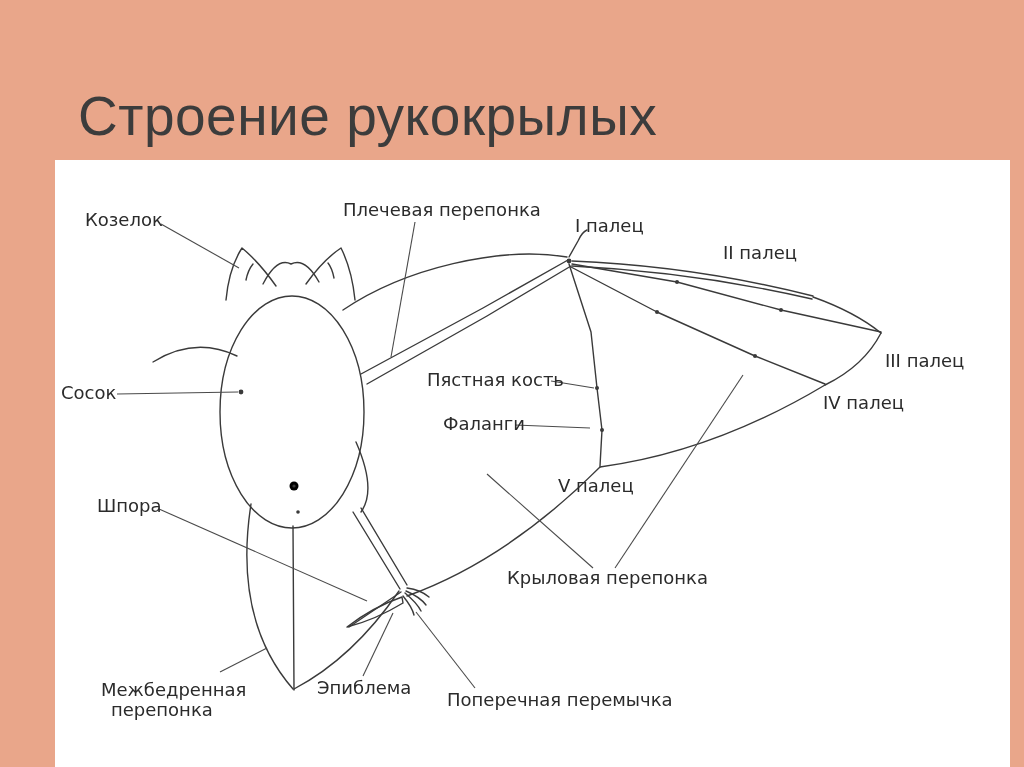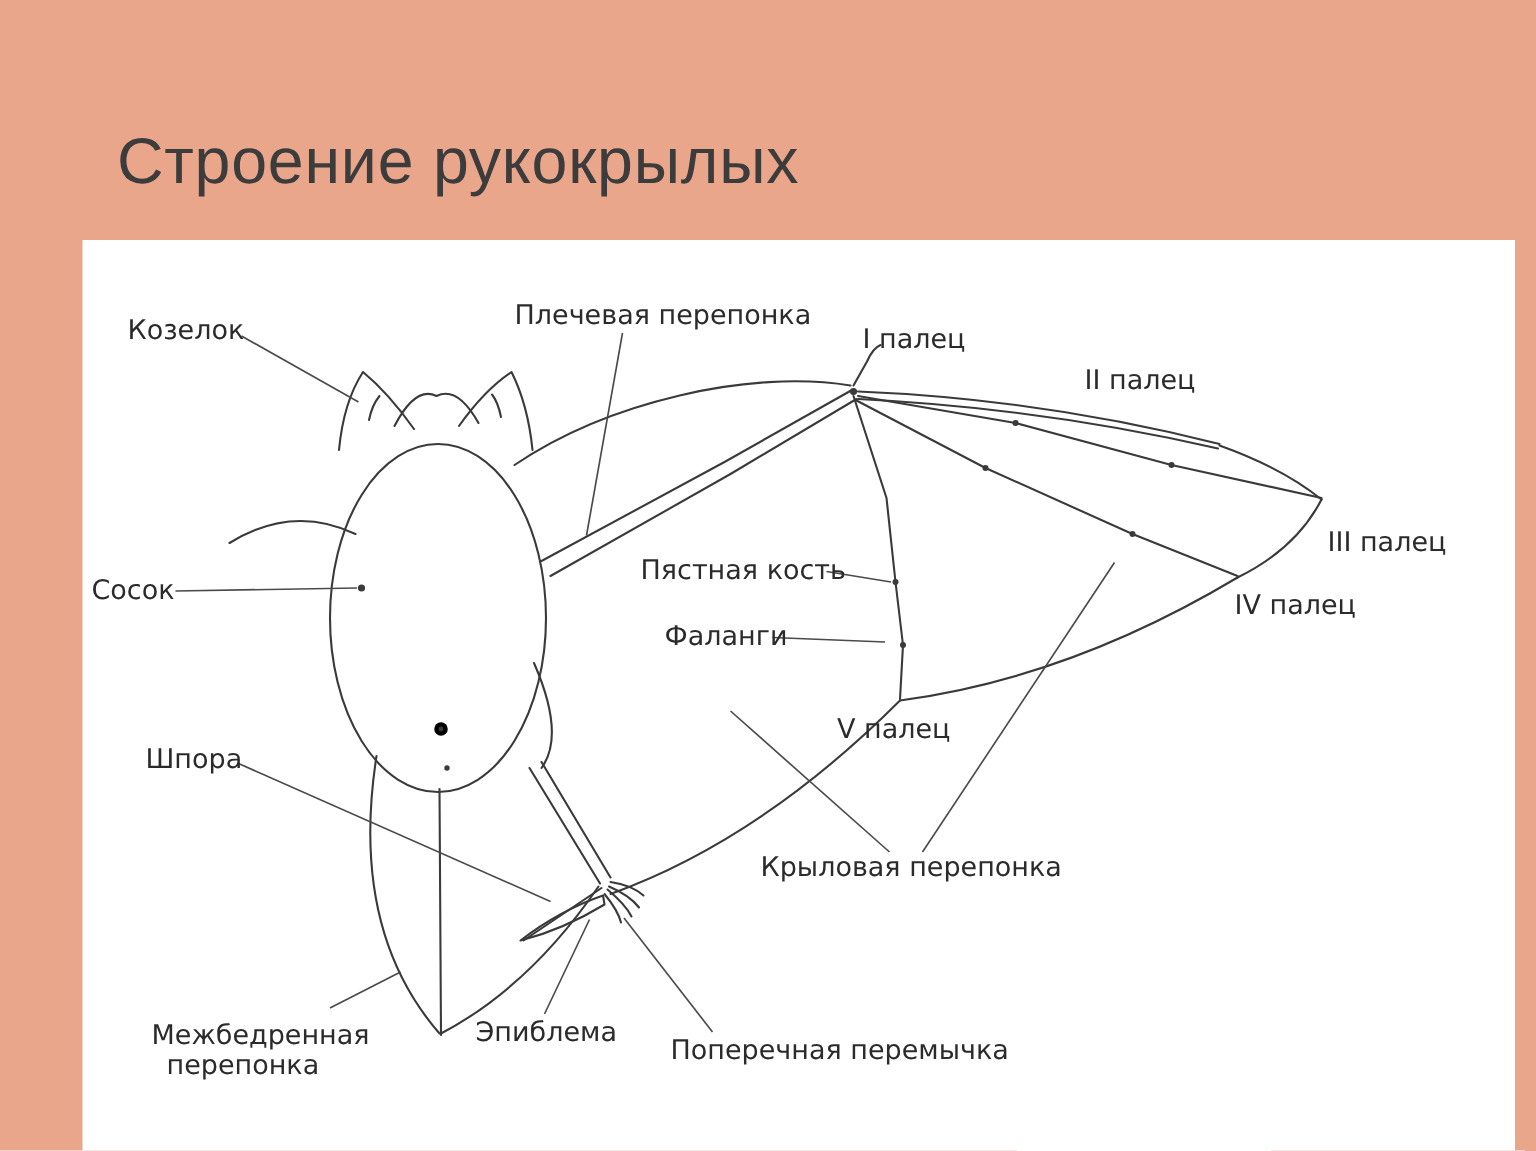--- a/index.html
+++ b/index.html
@@ -15,7 +15,7 @@
     left: 78px; top: 84px;
     margin: 0;
     font-family: "Liberation Sans", sans-serif;
-    font-size: 43px;
+    font-size: 55px;
     font-weight: 500;
     color: #3c3c3c;
     letter-spacing: 0.5px;

